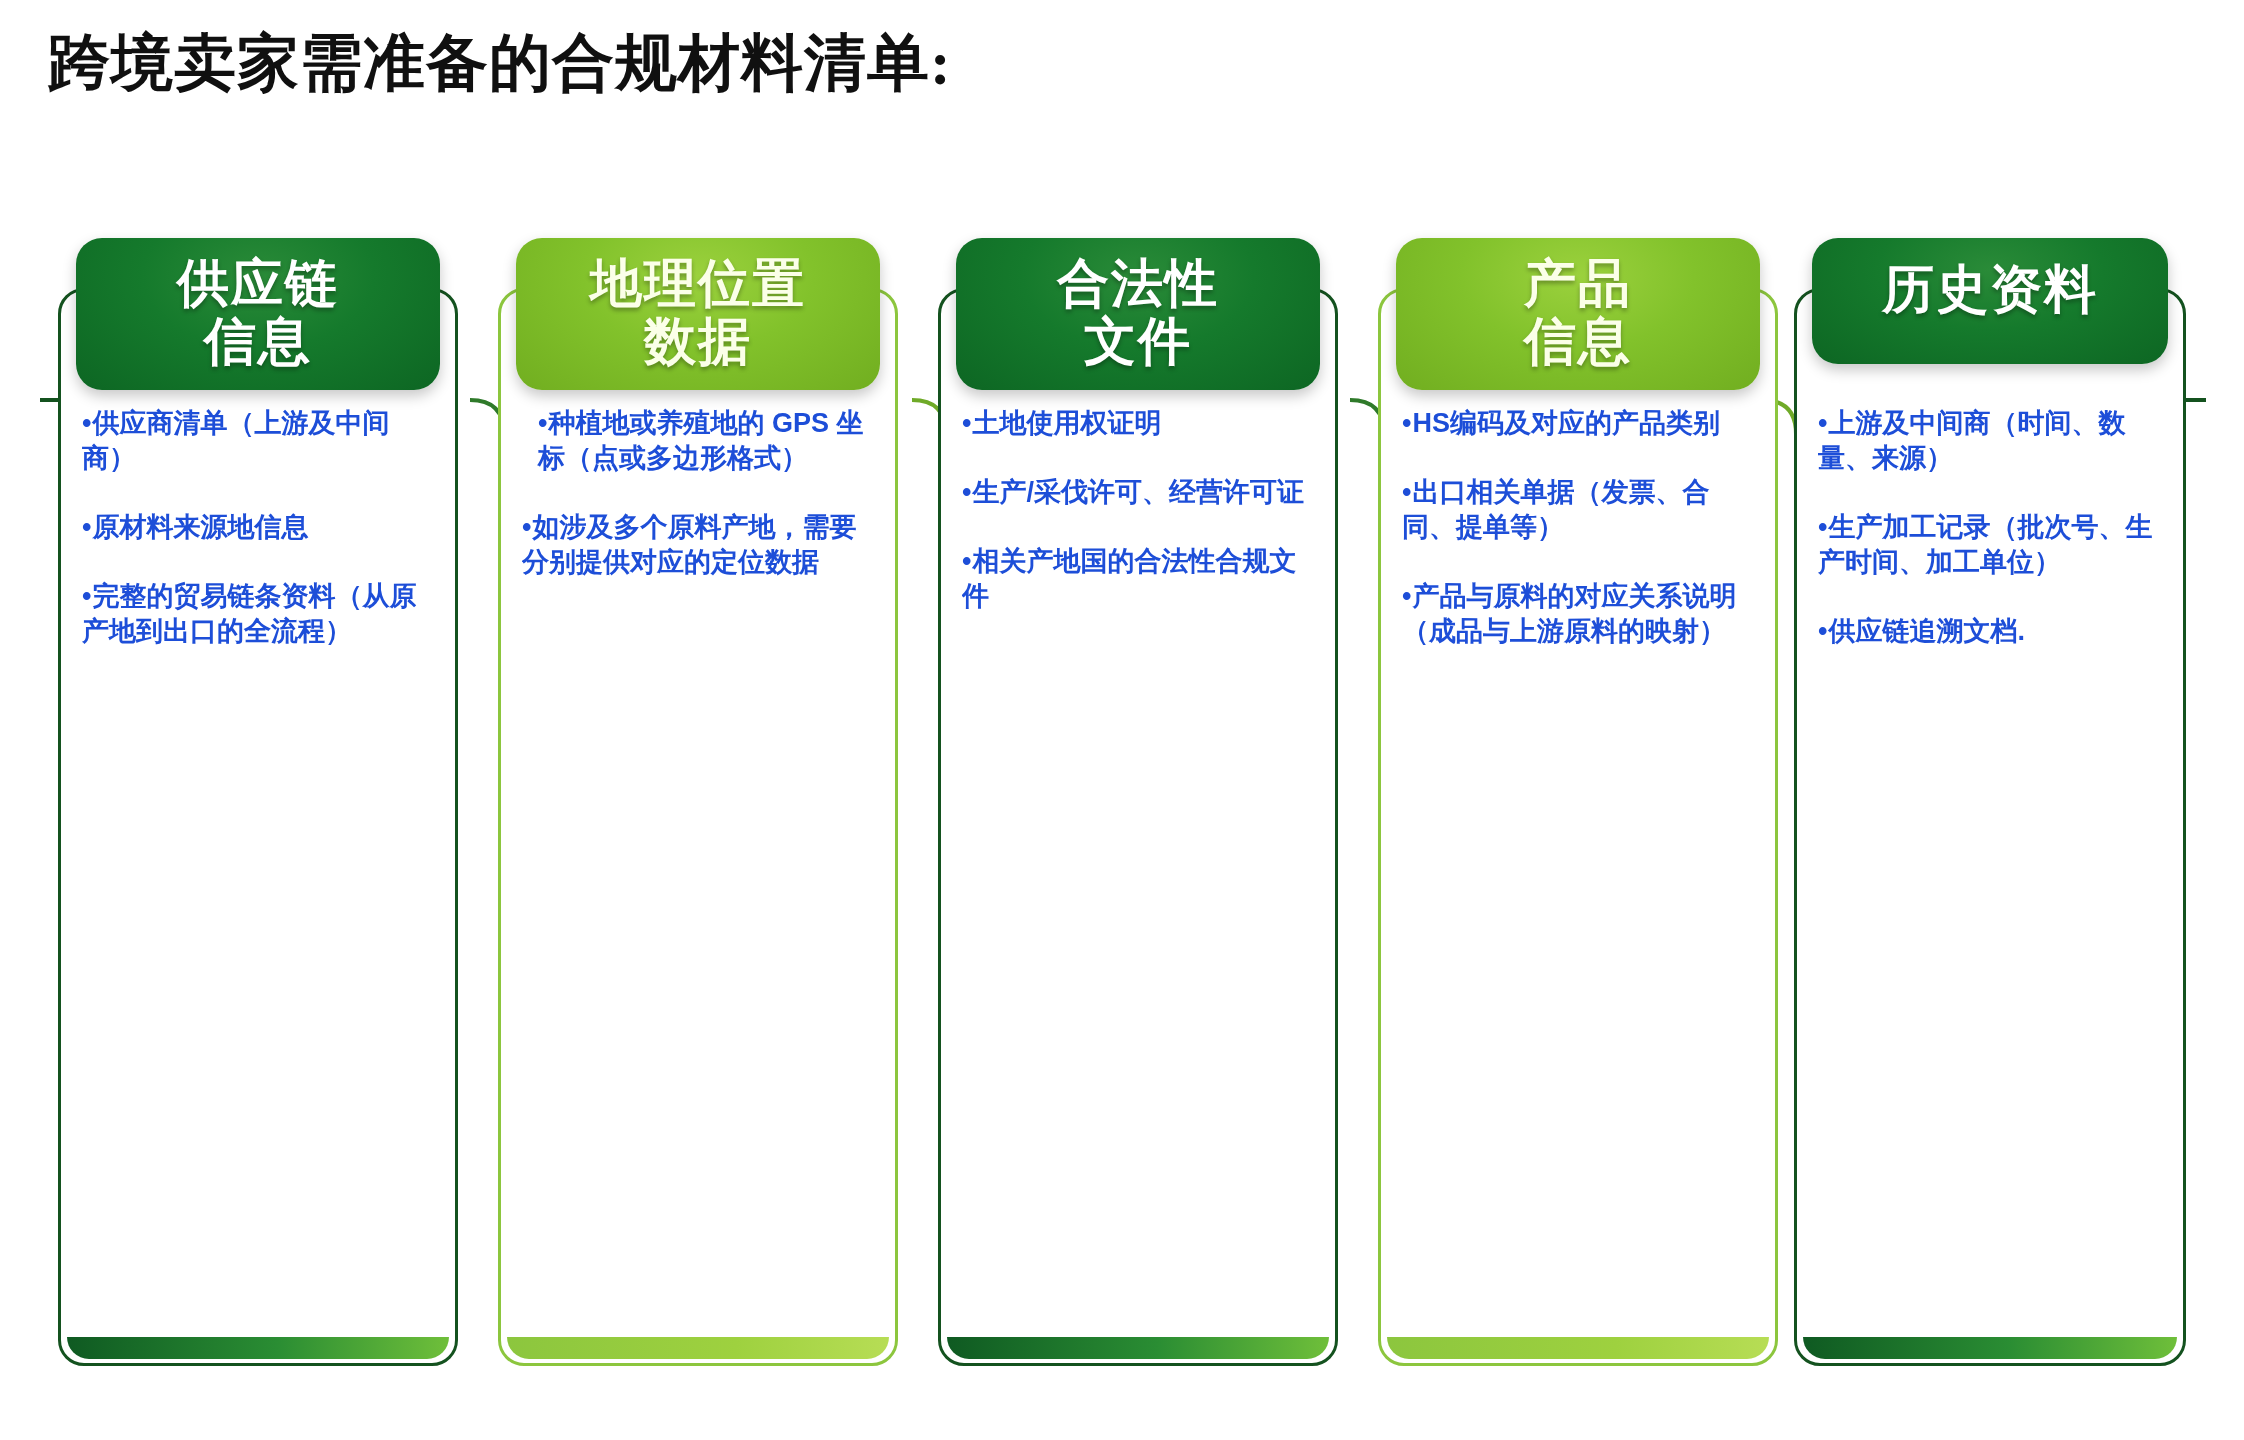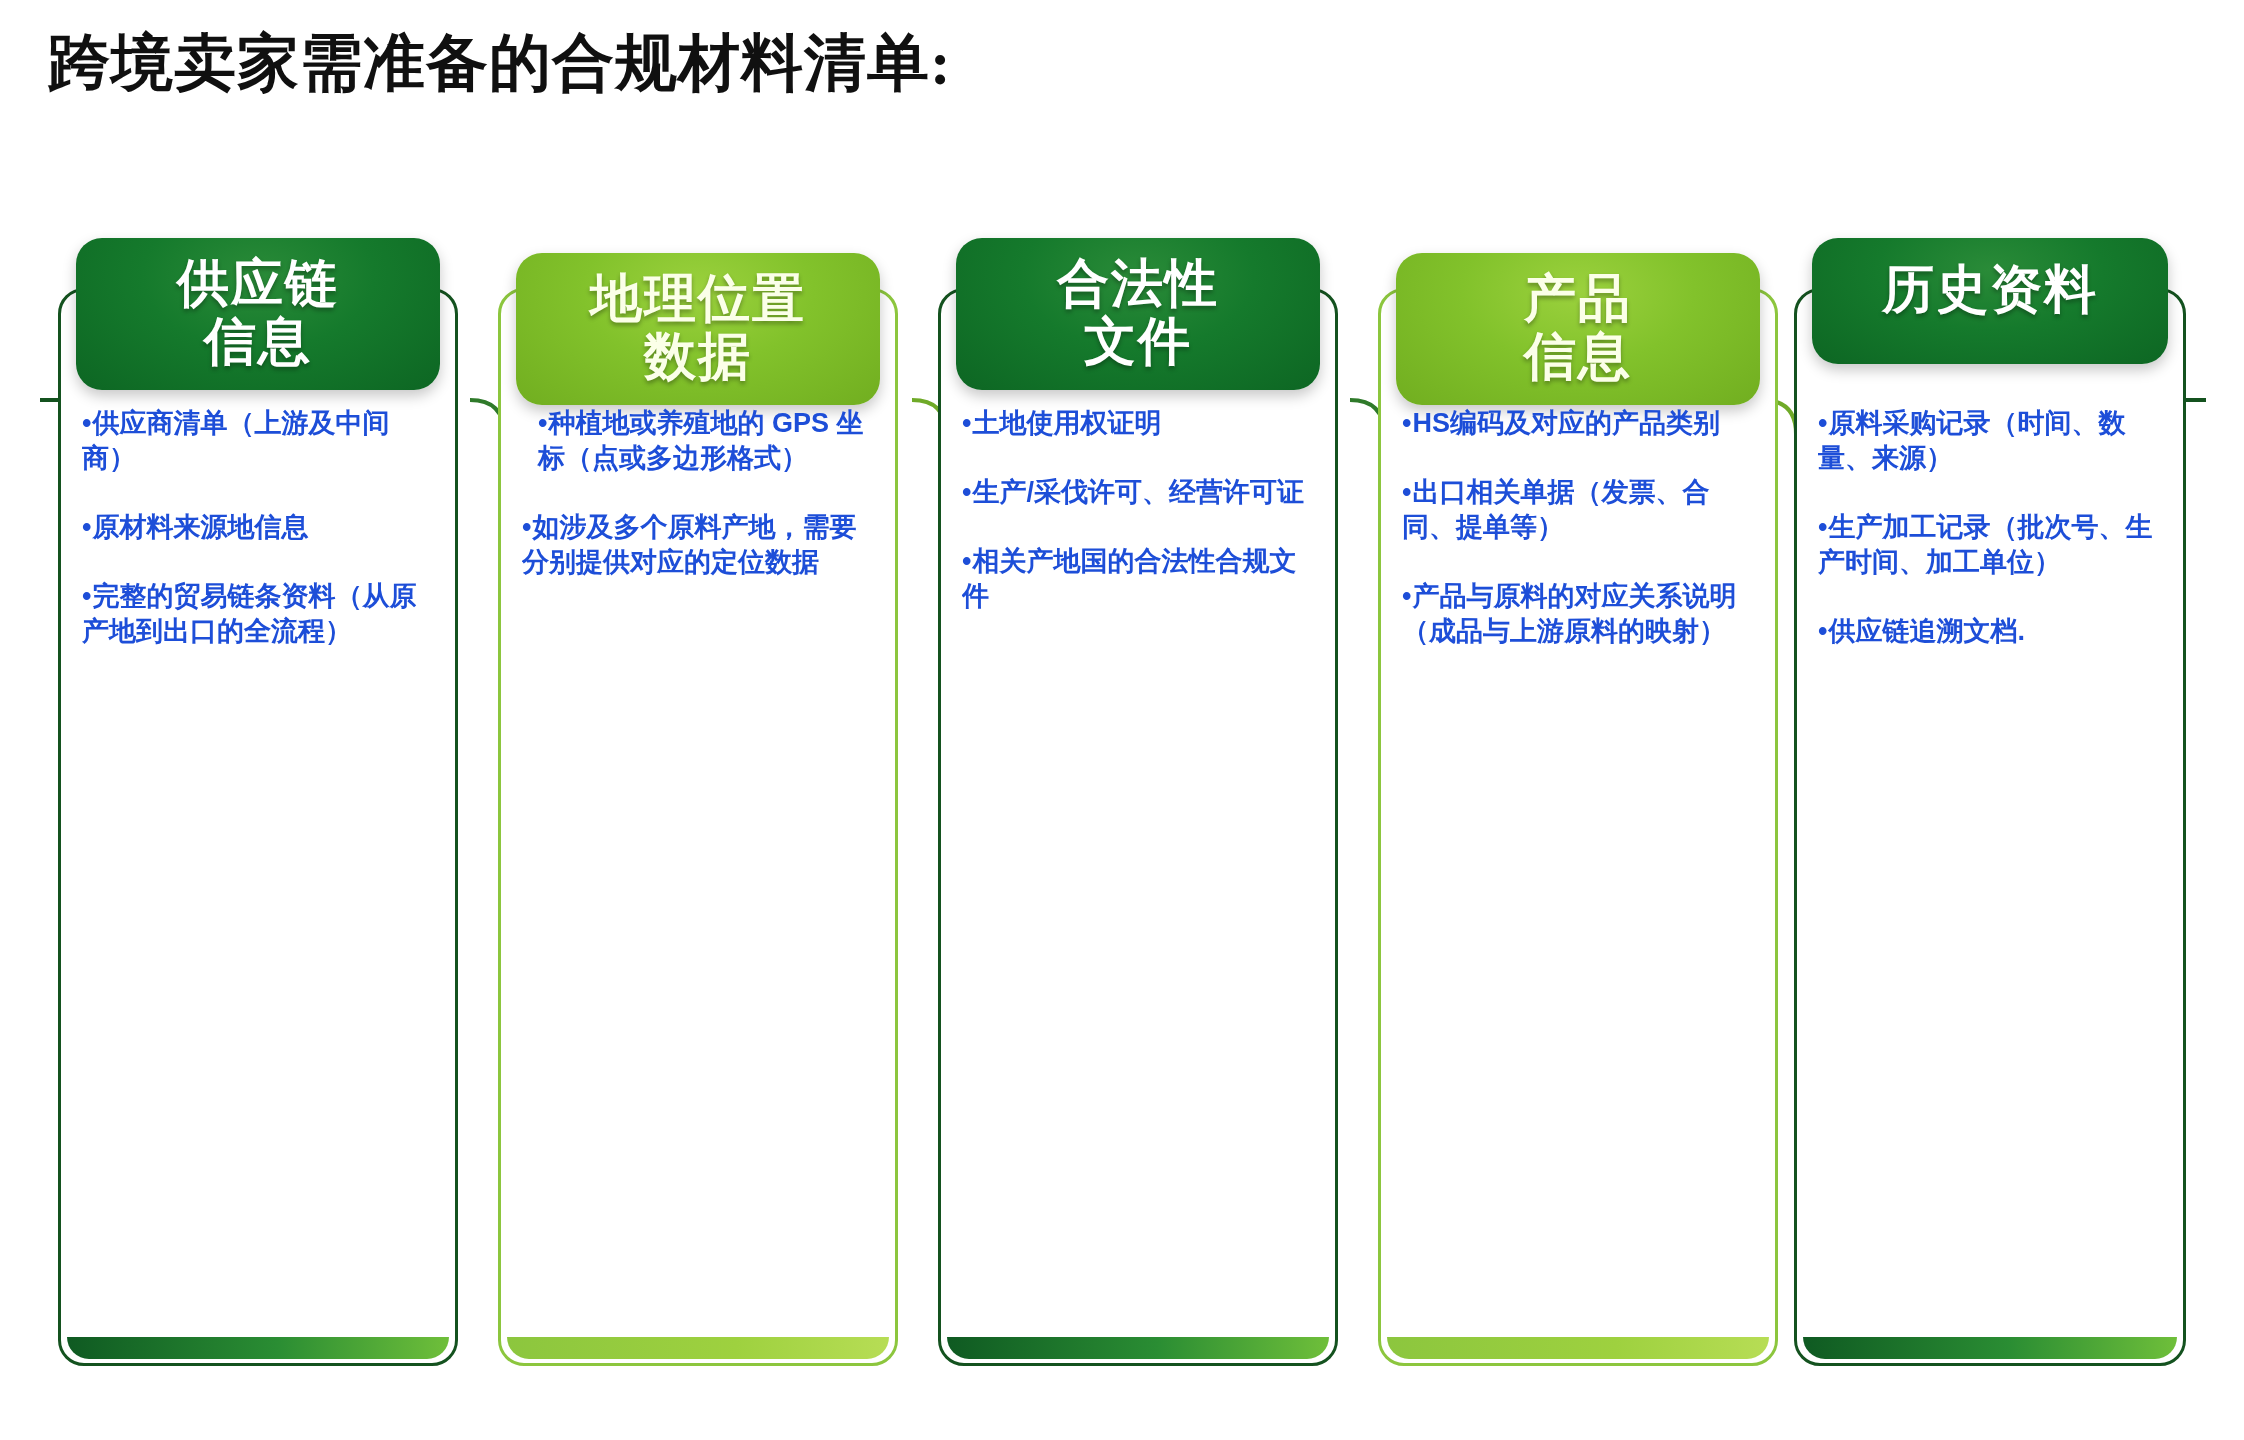--- a/index.html
+++ b/index.html
@@ -105,7 +105,6 @@
   .pill-light {
     background: radial-gradient(ellipse at 50% 25%, #9bd13d 0%, #82c22b 45%, #71ae20 100%);
     color: #fbffe8;
-    margin-top: 15px;
   }
   .header-pill.single-line { padding-top: 22px; padding-bottom: 46px; }
 

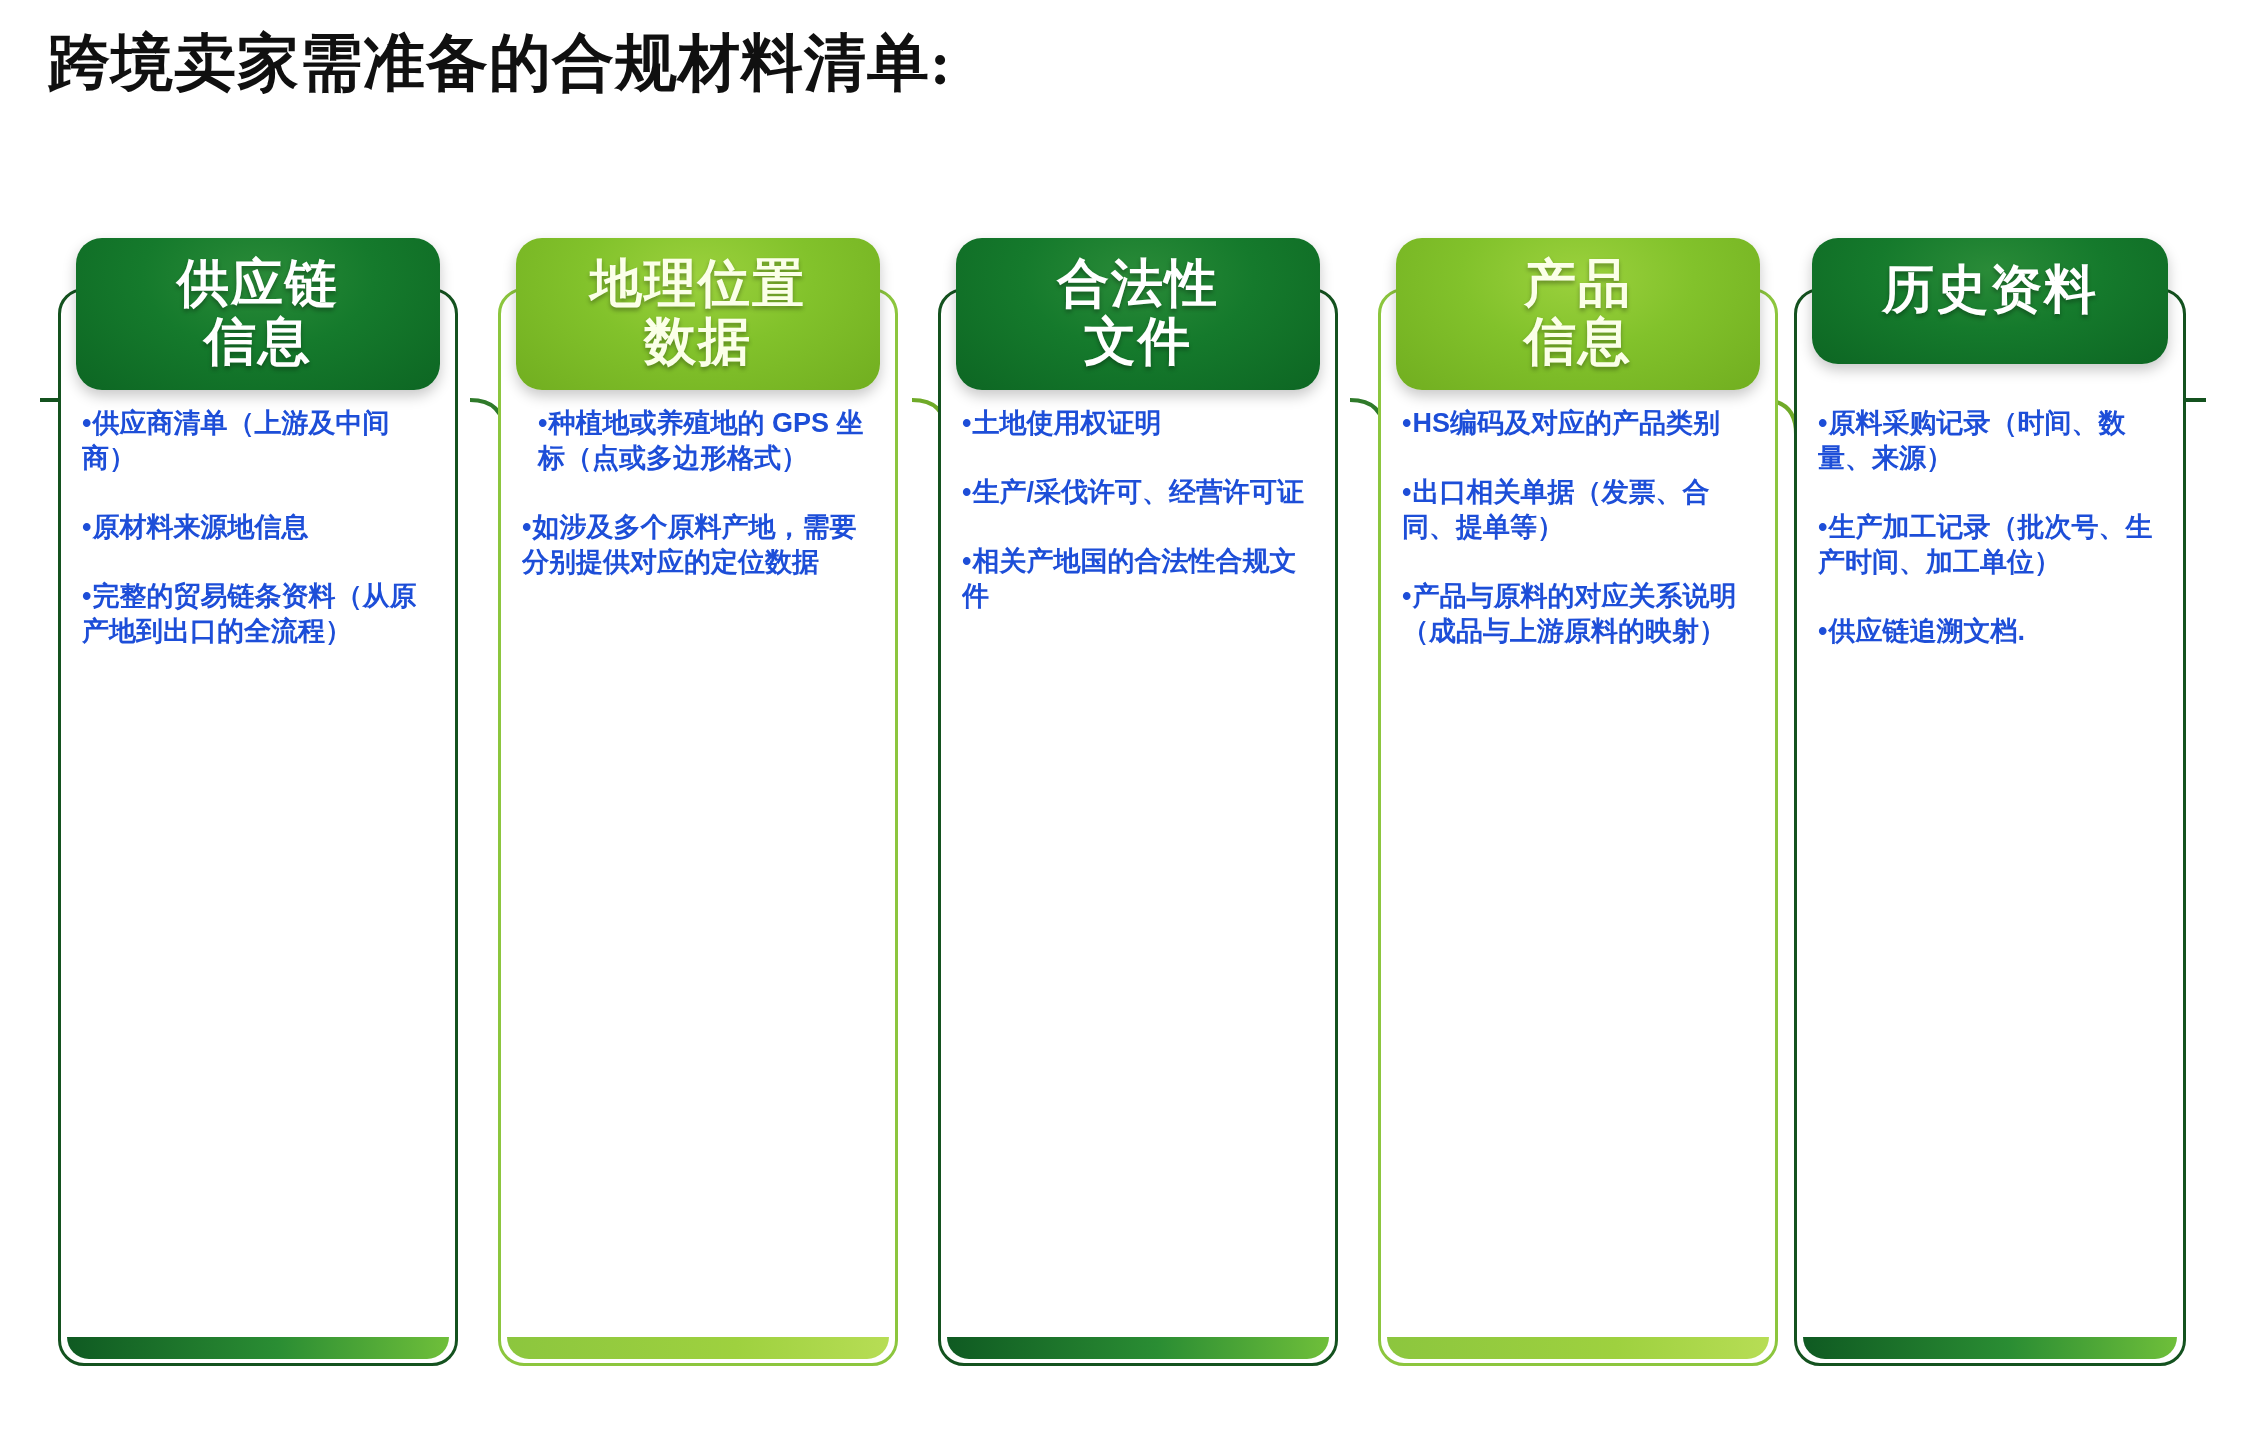--- a/index.html
+++ b/index.html
@@ -233,7 +233,7 @@
         <div>历史资料</div>
       </div>
       <div class="body">
-        <div class="bullet">原料采购记录（时间、数量、来源）</div>
+        <div class="bullet">上游及中间商（时间、数量、来源）</div>
         <div class="bullet">生产加工记录（批次号、生产时间、加工单位）</div>
         <div class="bullet">供应链追溯文档.</div>
       </div>

